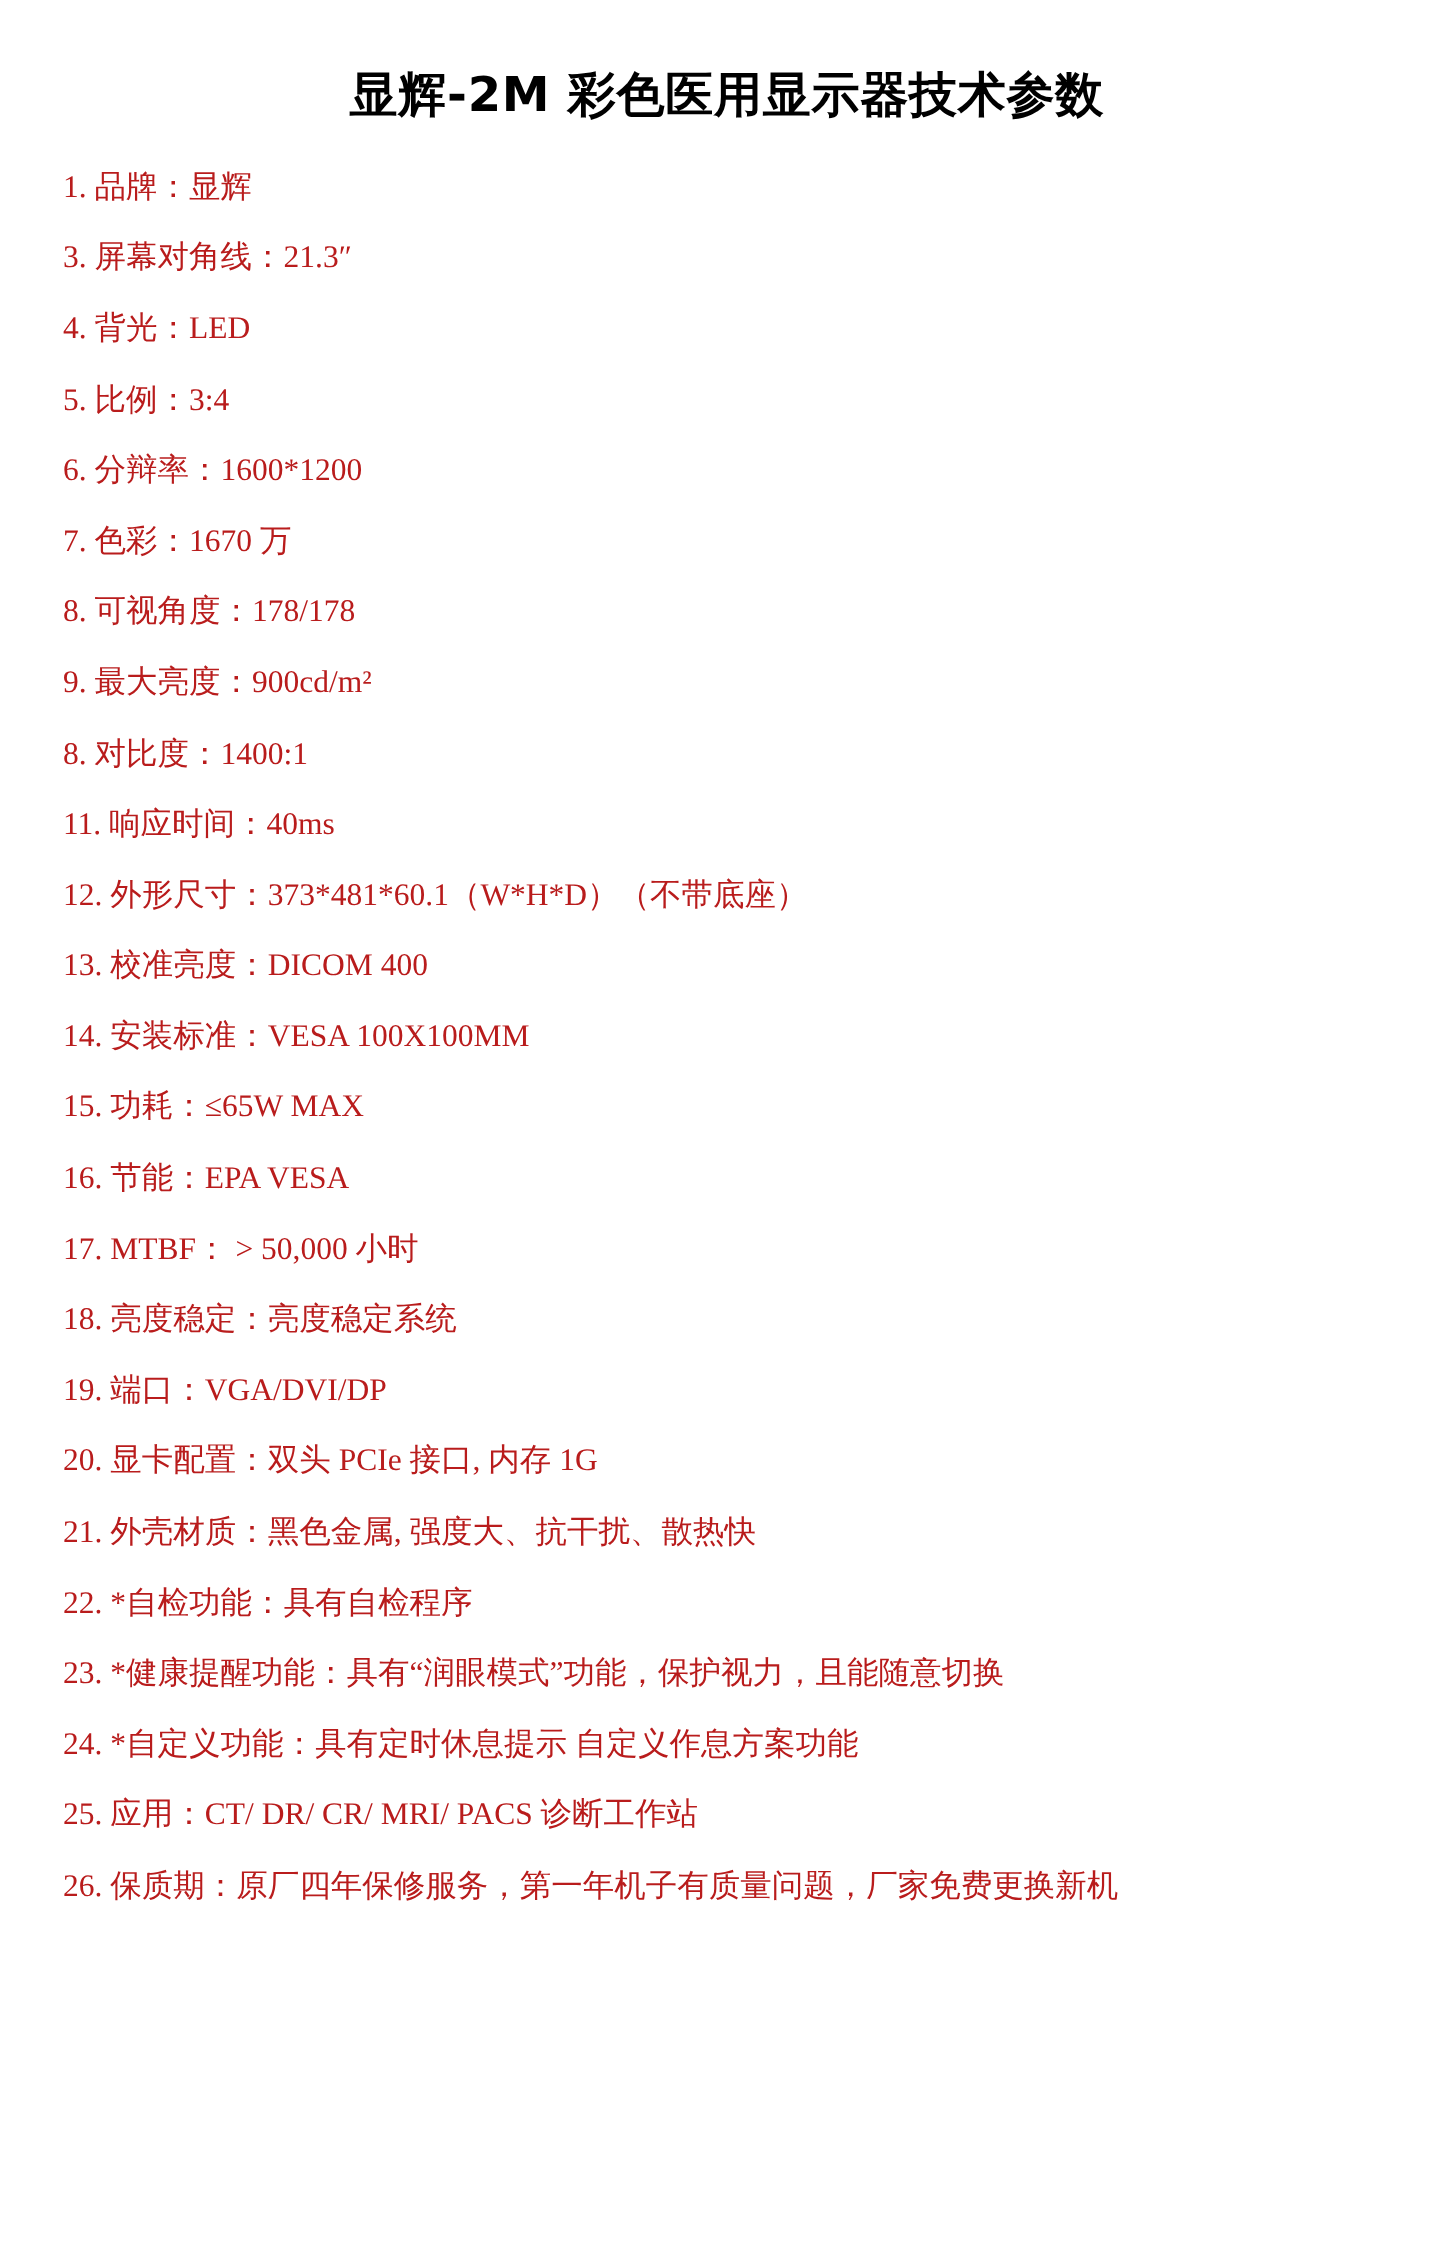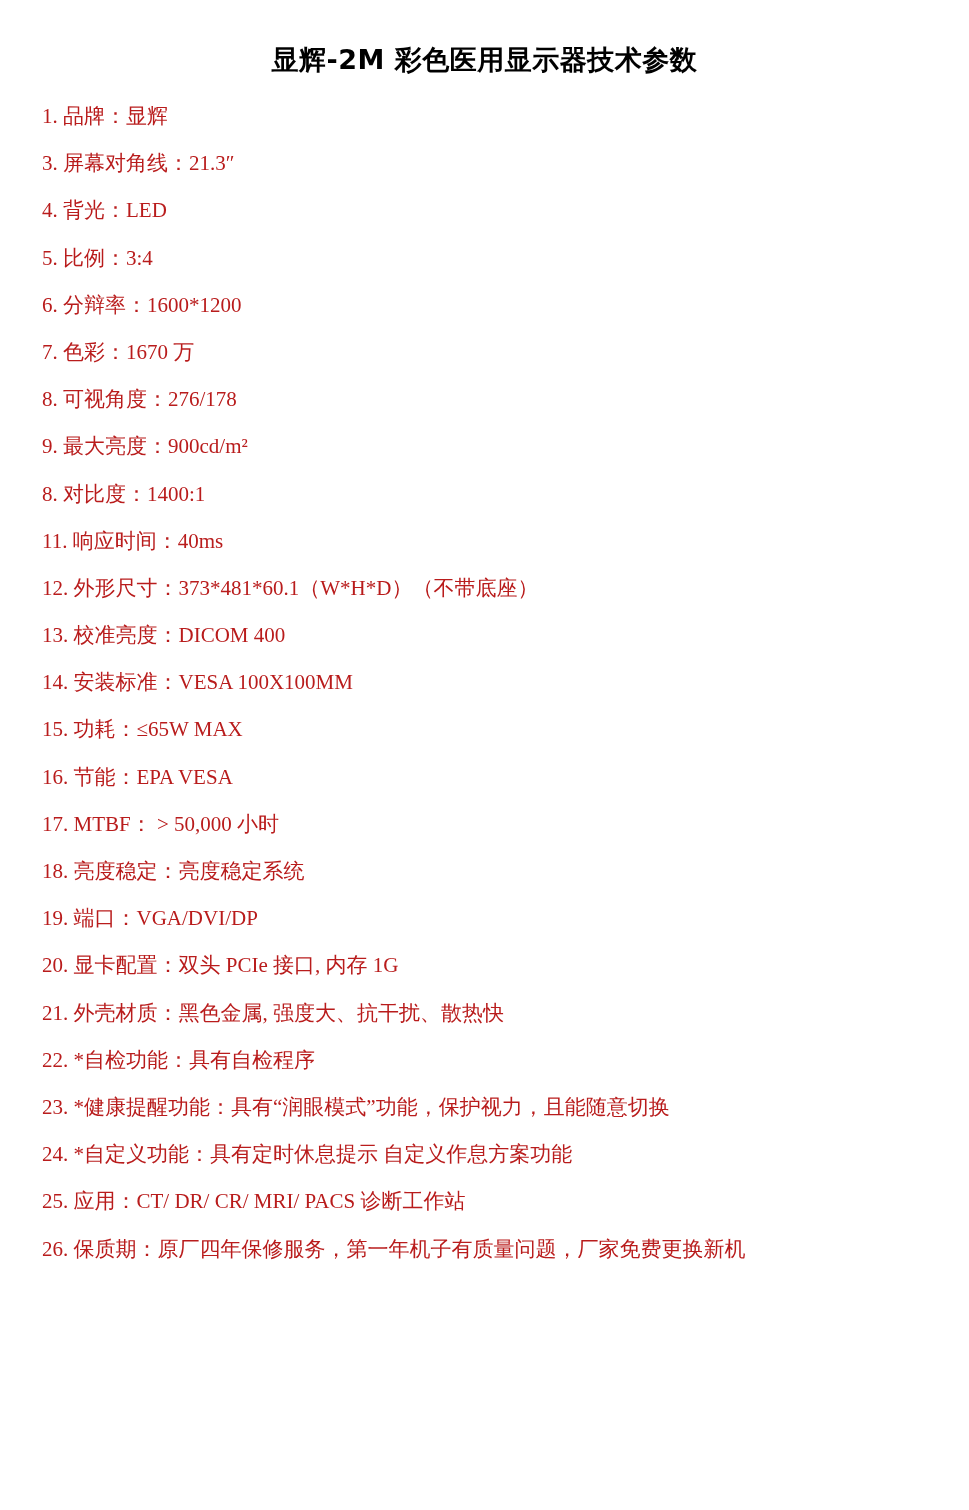--- a/index.html
+++ b/index.html
@@ -24,7 +24,7 @@
     text-align: center;
     font-family: "DejaVu Sans", "Liberation Sans", sans-serif;
     font-weight: bold;
-    font-size: 27px;
+    font-size: 32px;
     letter-spacing: 0.5px;
     margin: 12px 0 26px 0;
     color: #000;

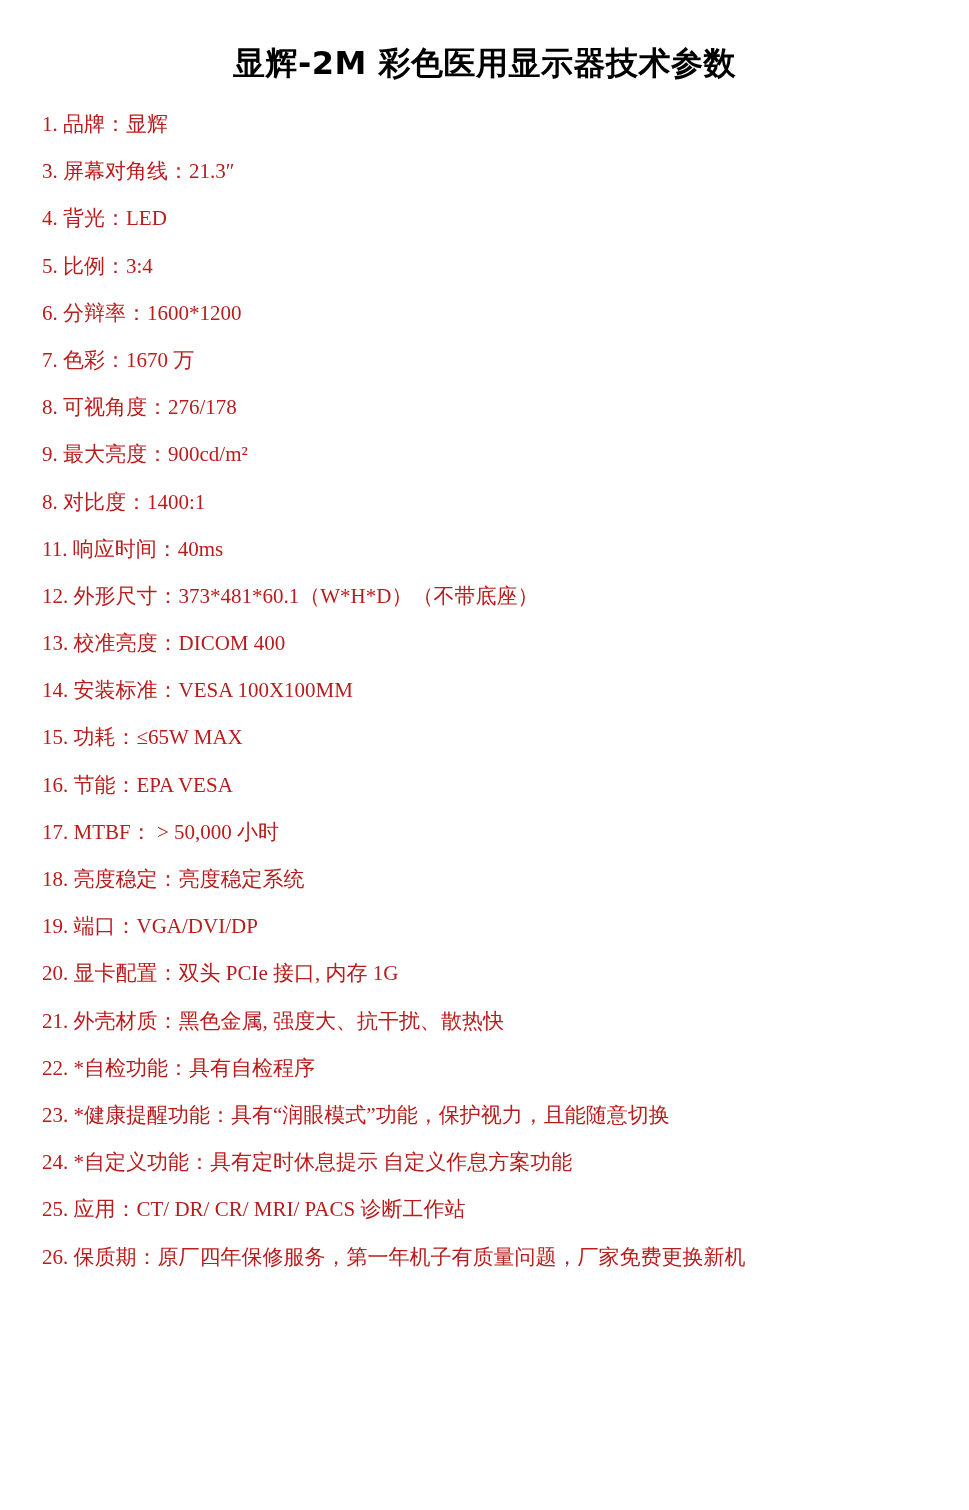--- a/index.html
+++ b/index.html
@@ -59,7 +59,7 @@
     <li class="spec-item">5. 比例：3:4</li>
     <li class="spec-item">6. 分辩率：1600*1200</li>
     <li class="spec-item">7. 色彩：1670 万</li>
-    <li class="spec-item">8. 可视角度：276/178</li>
+    <li class="spec-item">8. 可视角度：178/178</li>
     <li class="spec-item">9. 最大亮度：900cd/m²</li>
     <li class="spec-item">8. 对比度：1400:1</li>
     <li class="spec-item">11. 响应时间：40ms</li>

